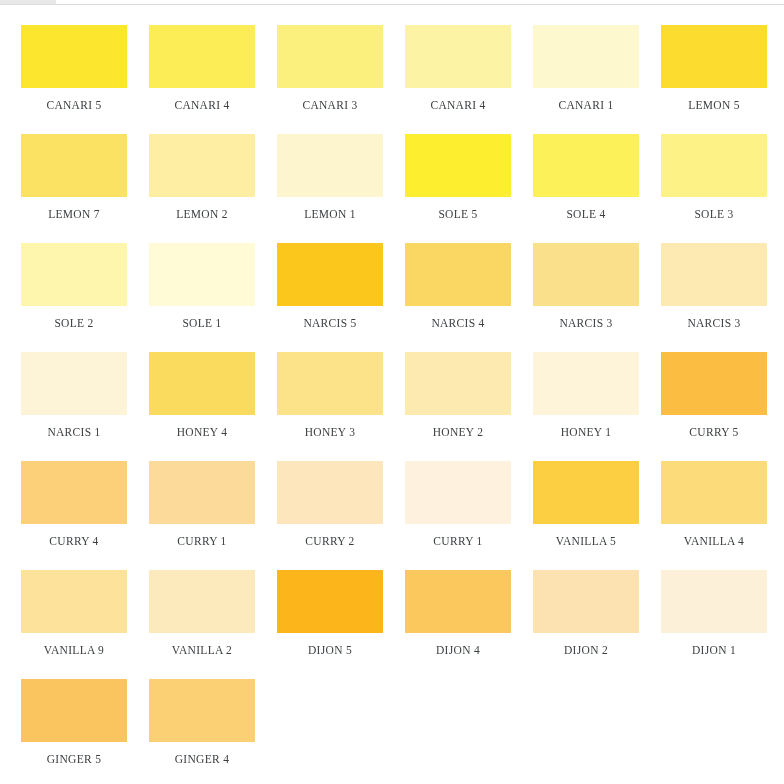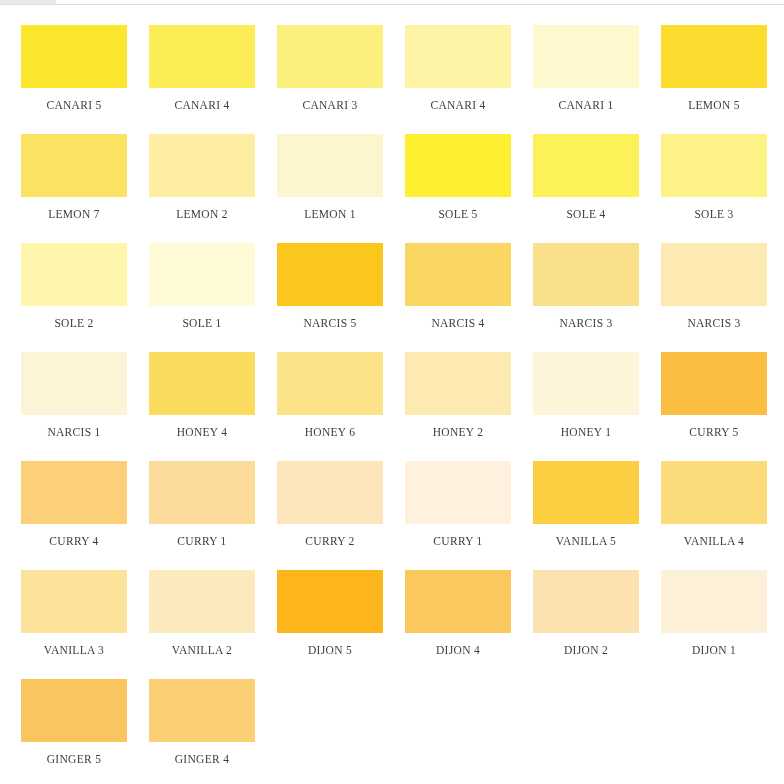--- a/index.html
+++ b/index.html
@@ -174,7 +174,7 @@
       </div>
       <div class="swatch-cell">
         <div class="swatch-chip" style="background: rgb(252, 226, 136);"></div>
-        <div class="swatch-label">HONEY 6</div>
+        <div class="swatch-label">HONEY 3</div>
       </div>
       <div class="swatch-cell">
         <div class="swatch-chip" style="background: rgb(252, 234, 177);"></div>

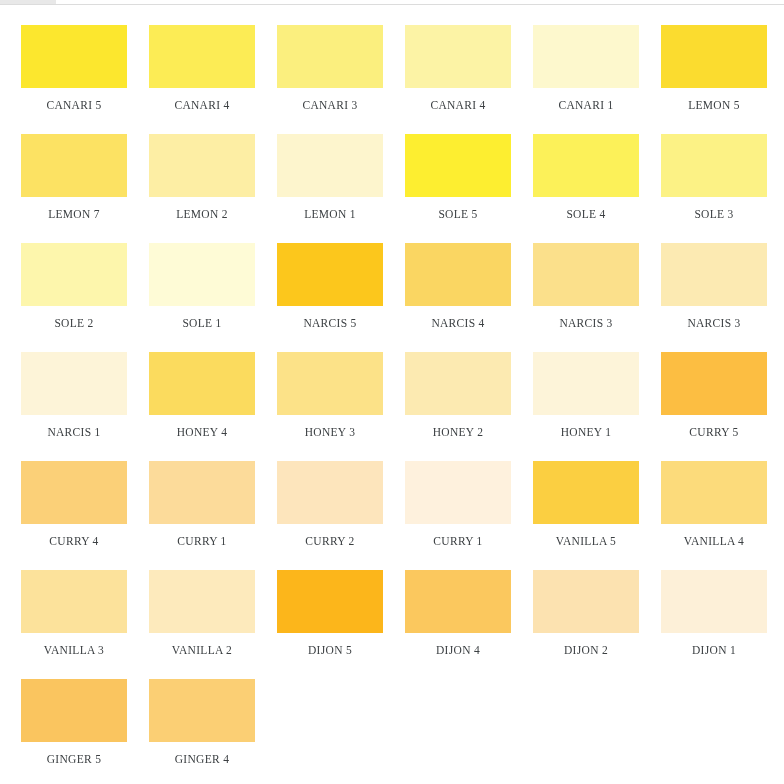--- a/index.html
+++ b/index.html
@@ -214,7 +214,7 @@
       </div>
       <div class="swatch-cell">
         <div class="swatch-chip" style="background: rgb(252, 226, 155);"></div>
-        <div class="swatch-label">VANILLA 3</div>
+        <div class="swatch-label">VANILLA 9</div>
       </div>
       <div class="swatch-cell">
         <div class="swatch-chip" style="background: rgb(253, 234, 188);"></div>

